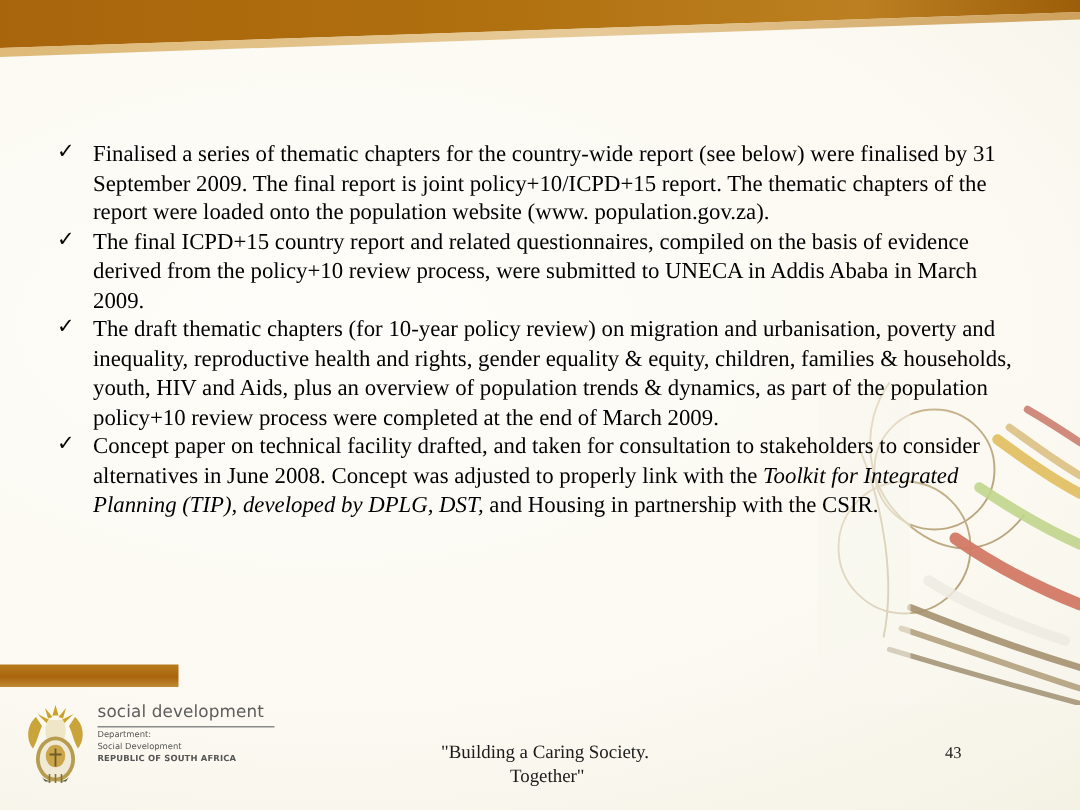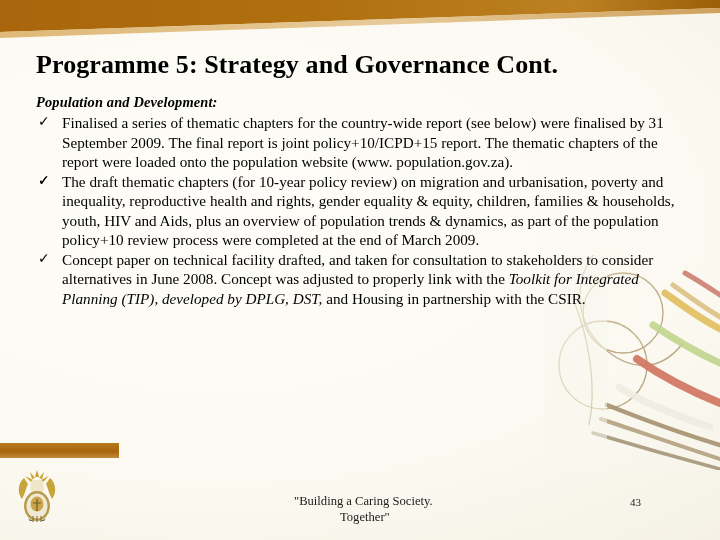--- a/index.html
+++ b/index.html
@@ -237,7 +237,6 @@
 
   <div class="bottom-strip"></div>
 
-  <h1 class="title">Programme 5: Strategy and Governance Cont.</h1>
 
   <div class="body-area">
     <div class="lead-label">Population and Development:</div>

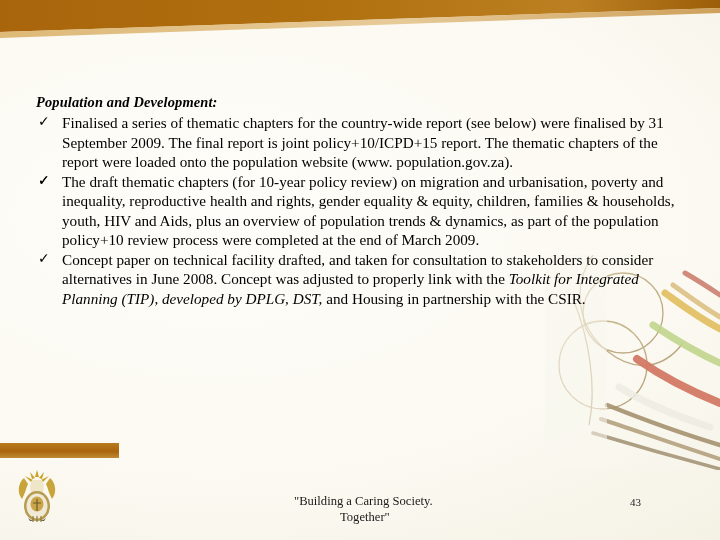--- a/index.html
+++ b/index.html
@@ -239,7 +239,6 @@
 
 
   <div class="body-area">
-    <div class="lead-label">Population and Development:</div>
     <ul class="bullets" id="bullet-list">
         <li><span class="tick">✓</span><span class="bul-text"><span>Finalised a series of thematic chapters for the country-wide report (see below) were finalised by 31 September 2009. The final report is joint policy+10/ICPD+15 report. The thematic chapters of the report were loaded onto the population website (www. population.gov.za).</span></span></li>
         <li><span class="tick">✓</span></li>

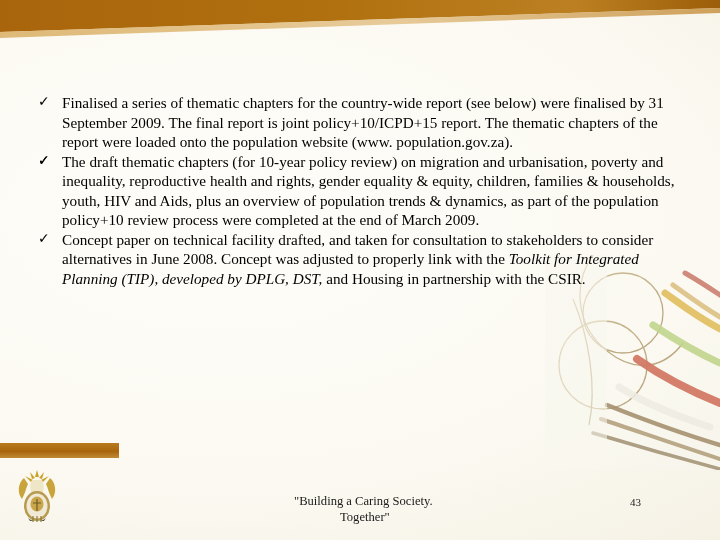--- a/index.html
+++ b/index.html
@@ -241,7 +241,7 @@
   <div class="body-area">
     <ul class="bullets" id="bullet-list">
         <li><span class="tick">✓</span><span class="bul-text"><span>Finalised a series of thematic chapters for the country-wide report (see below) were finalised by 31 September 2009. The final report is joint policy+10/ICPD+15 report. The thematic chapters of the report were loaded onto the population website (www. population.gov.za).</span></span></li>
-        <li><span class="tick">✓</span></li>
+        <li><span class="tick">✓</span><span class="bul-text"><span>The final ICPD+15 country report and related questionnaires, compiled on the basis of evidence derived from the policy+10 review process, were submitted to UNECA in Addis Ababa in March 2009.</span></span></li>
         <li><span class="tick">✓</span><span class="bul-text"><span>The draft thematic chapters (for 10-year policy review) on migration and urbanisation, poverty and inequality, reproductive health and rights, gender equality &amp; equity, children, families &amp; households, youth, HIV and Aids, plus an overview of population trends &amp; dynamics, as part of the population policy+10 review process were completed at the end of March 2009.</span></span></li>
         <li><span class="tick">✓</span><span class="bul-text"><span>Concept paper on technical facility drafted, and taken for consultation to stakeholders to consider alternatives in June 2008. Concept was adjusted to properly link with the </span><span class="ital">Toolkit for Integrated Planning (TIP), developed by DPLG, DST,</span><span> and Housing in partnership with the CSIR.</span></span></li>
       </ul>

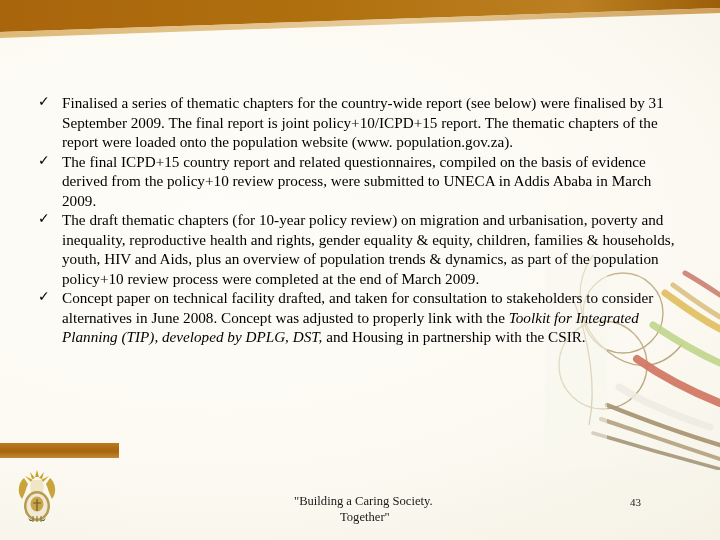--- a/index.html
+++ b/index.html
@@ -274,6 +274,15 @@
         </g>
       </svg>
     </div>
+    <div class="logo-text">
+      <div class="logo-main">social development</div>
+      <div class="logo-rule"></div>
+      <div class="logo-sub">
+        <div>Department:</div>
+        <div>Social Development</div>
+        <div class="bold-line">REPUBLIC OF SOUTH AFRICA</div>
+      </div>
+    </div>
   </div>
 
   <div class="footer-slogan">

